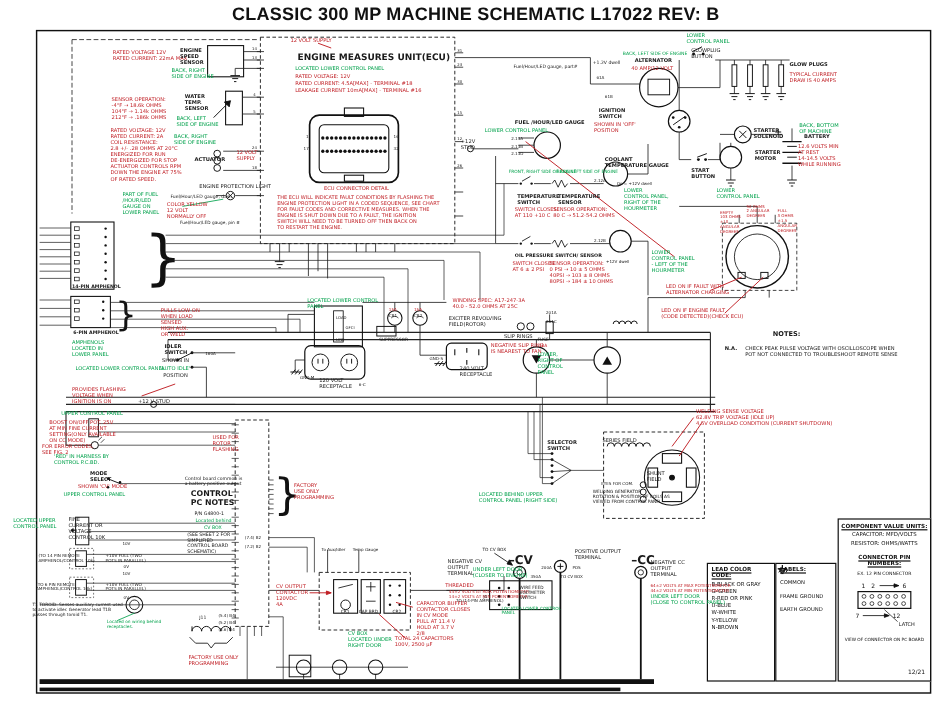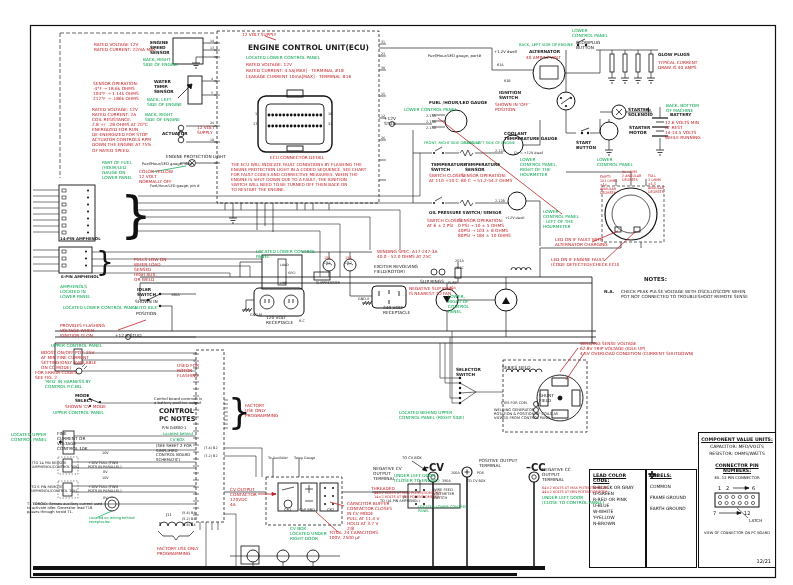--- a/index.html
+++ b/index.html
@@ -24,6 +24,7 @@
 <body>
 
 <div id="stage">
+  <div id="title">CLASSIC 300 MP MACHINE SCHEMATIC L17022 REV: B</div>
 
   <svg width="793" height="585" viewBox="0 0 793 585">
 

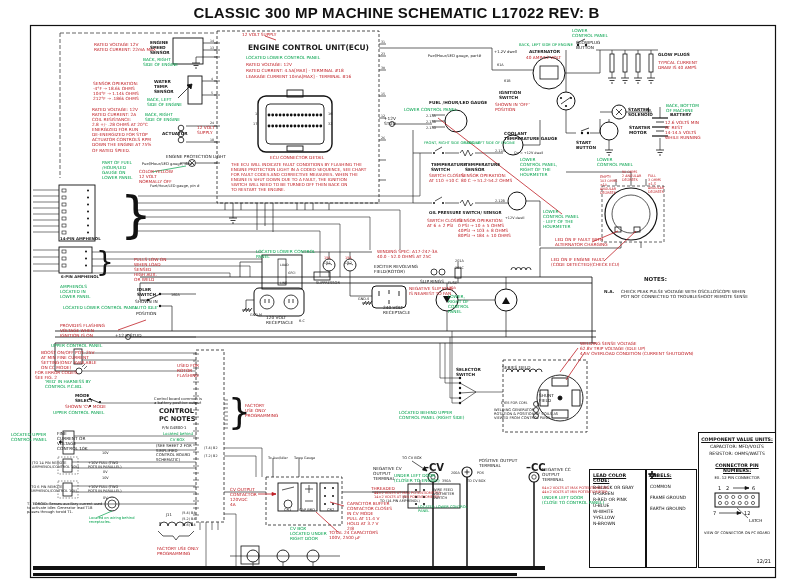--- a/index.html
+++ b/index.html
@@ -536,7 +536,7 @@
       <div>12 VOLT SUPPLY</div>
     </div>
     <div class="lbl k" style="left: 248px; top: 44px; font-size: 7.5px; font-weight: bold;">
-      <div>ENGINE CONTROL UNIT(ECU)</div>
+      <div>ENGINE MEASURES UNIT(ECU)</div>
     </div>
     <div class="lbl g" style="left: 246px; top: 55px; font-size: 4.3px;">
       <div>LOCATED LOWER CONTROL PANEL</div>

